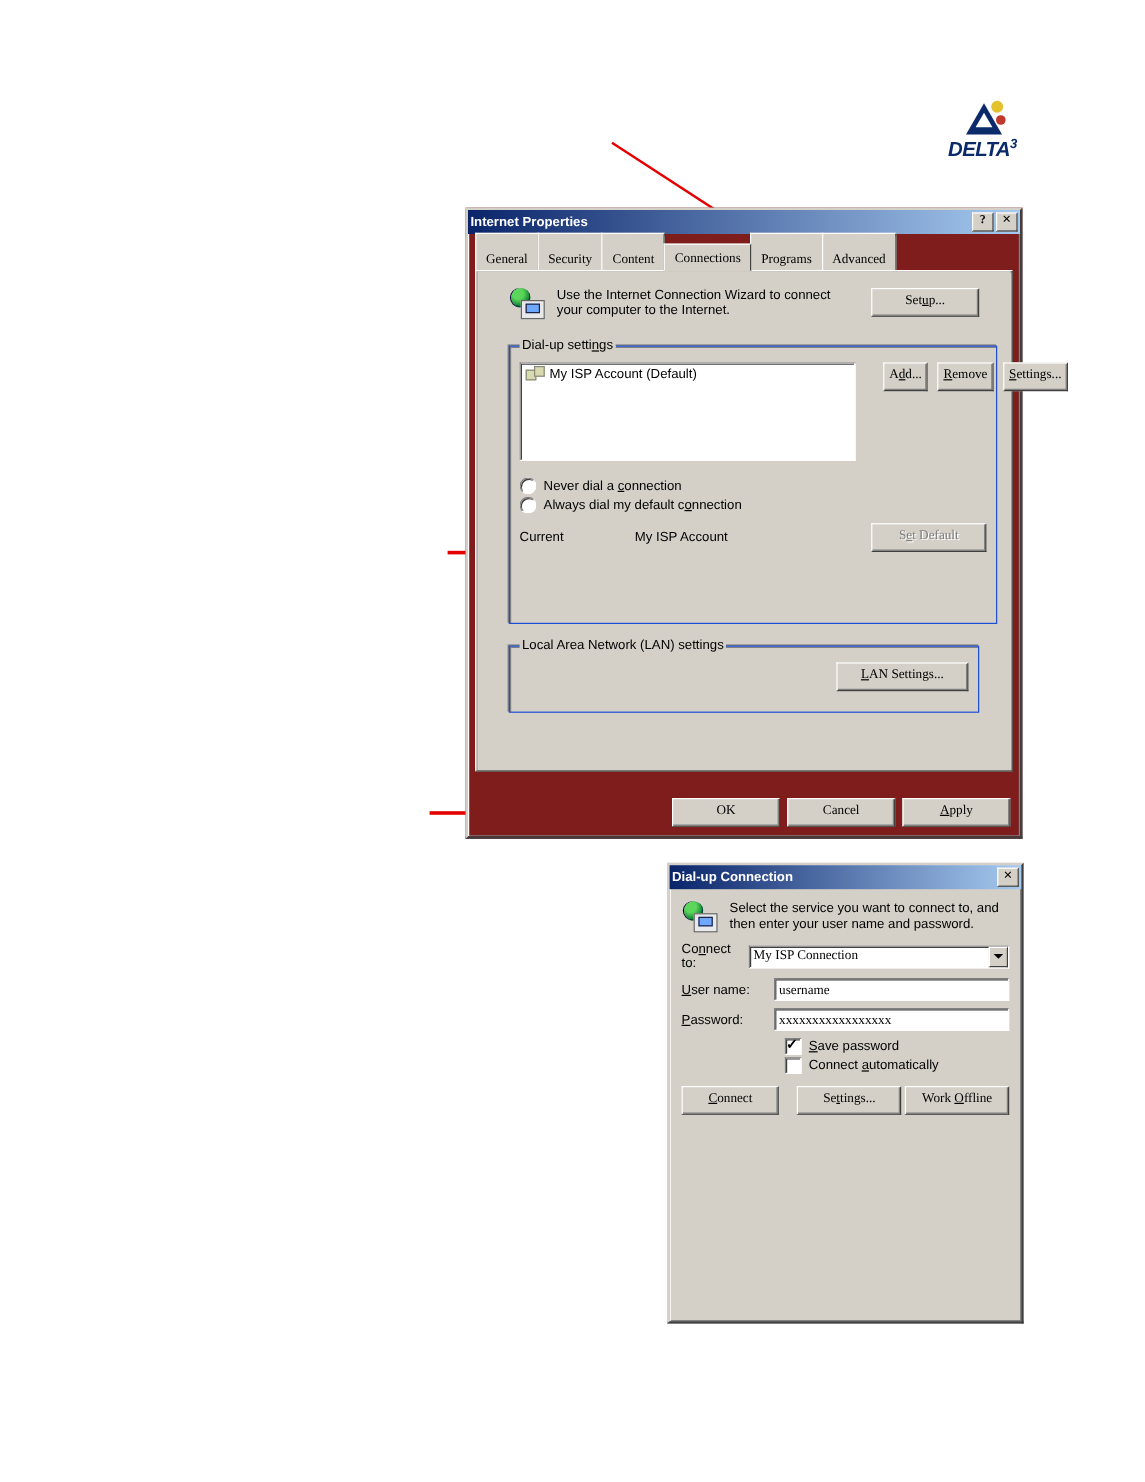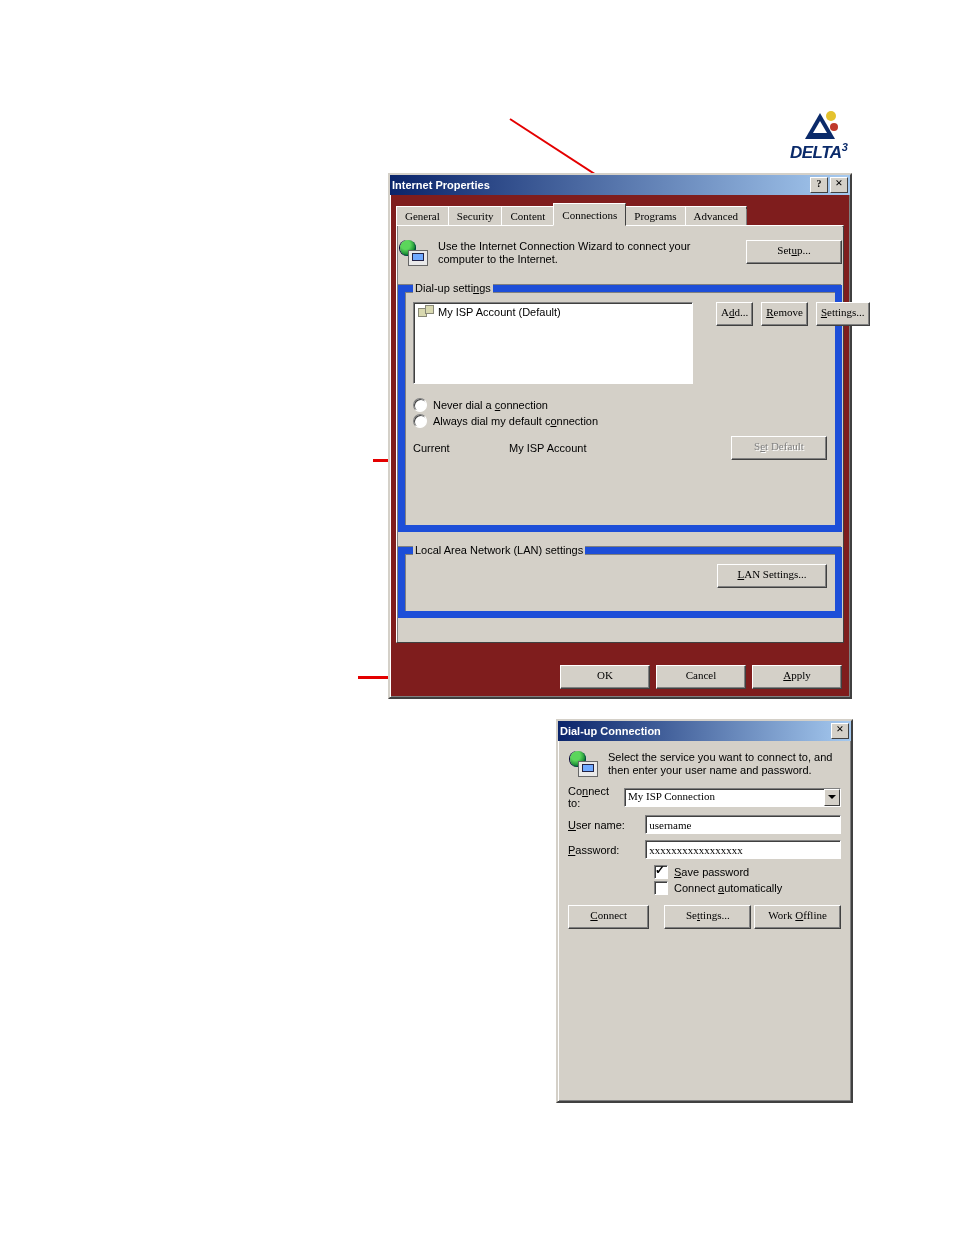--- a/index.html
+++ b/index.html
@@ -6,7 +6,7 @@
     font-family:Tahoma,"MS Sans Serif",sans-serif;font-size:11px;color:#000;}
   .page{position:relative;width:954px;height:1235px;}
   
-  .delta-logo{position:absolute;left:790px;top:111px;width:60px;height:60px;}
+  .delta-logo{position:absolute;left:790px;top:84px;width:60px;height:60px;}
   .delta-triangle{position:absolute;left:15px;top:2px;width:0;height:0;
     border-left:15px solid transparent;border-right:15px solid transparent;
     border-bottom:26px solid #0a2a6a;}

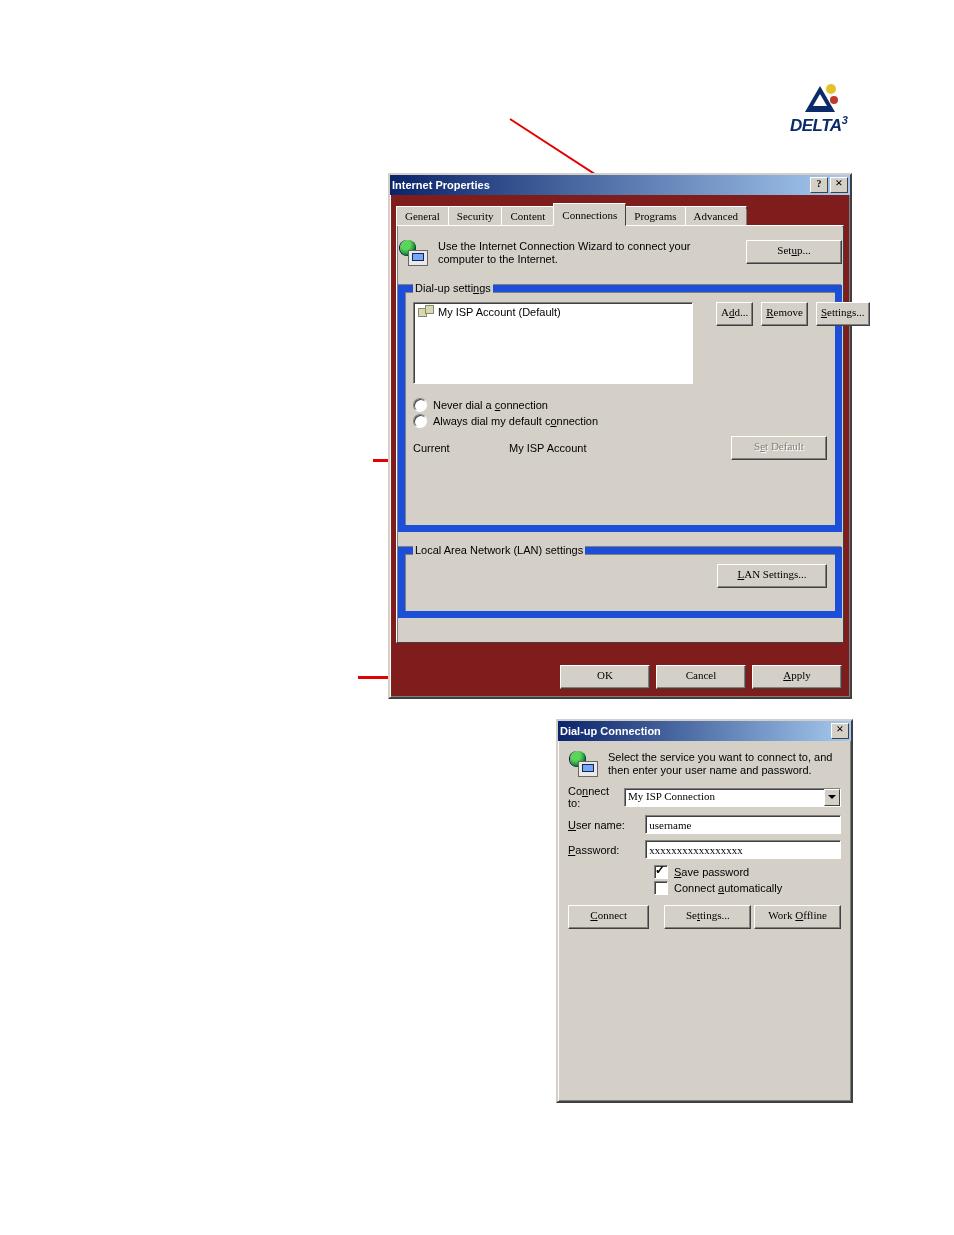--- a/index.html
+++ b/index.html
@@ -70,7 +70,7 @@
     text-align:center;line-height:12px;}
   .tabs{display:flex;align-items:flex-end;height:22px;margin:8px 6px 0 6px;}
   .tab{background:#d4d0c8;border:1px solid #fff;border-bottom:none;
-    border-right-color:#404040;padding:3px 8px 3px 8px;margin-right:-1px;
+    border-right-color:#404040;padding:15px 8px 3px 8px;margin-right:-1px;
     position:relative;font:11px Tahoma;text-align:right;}
   .tab.right-shadow::after{content:"";position:absolute;right:-1px;top:2px;
     bottom:0;width:1px;background:#808080;}

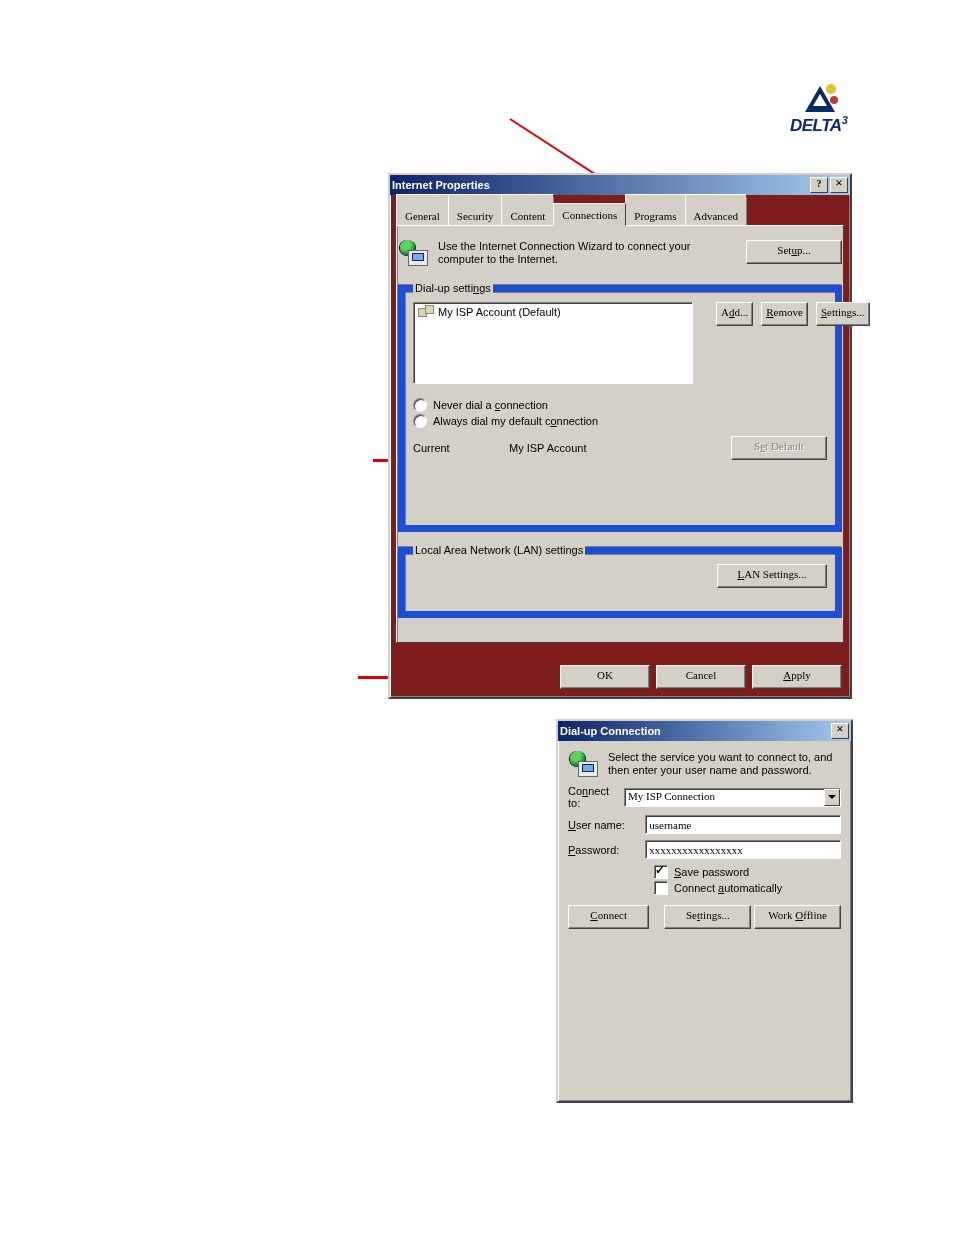--- a/index.html
+++ b/index.html
@@ -82,7 +82,7 @@
     box-sizing:border-box;position:relative;background:#d4d0c8;
     box-shadow:1px 1px 0 #808080 inset;}
   .tab-body-inner{position:absolute;left:1px;right:1px;top:0;bottom:1px;
-    background:#d4d0c8;padding:14px 0;}
+    background:#d4d0c8;padding:14px 26px;}
   .intro{display:flex;gap:10px;align-items:flex-start;}
   .intro .txt{width:260px;line-height:13px;}
   .net-icon{width:30px;height:28px;position:relative;flex:none;}

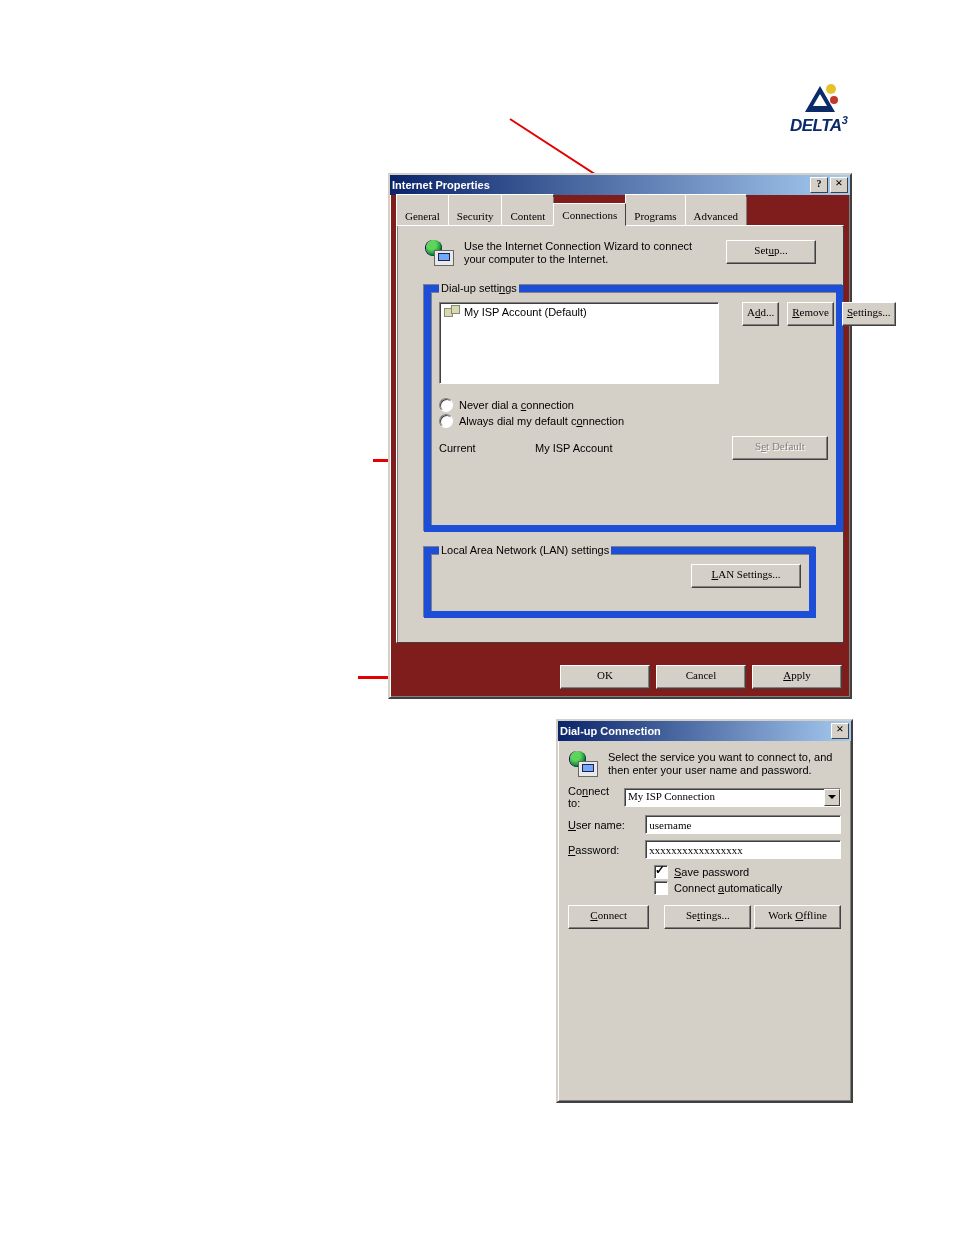--- a/index.html
+++ b/index.html
@@ -33,7 +33,7 @@
     border-right-color:#fff;border-bottom-color:#fff;
     box-shadow:inset 1px 1px 0 #404040;font:11px Tahoma;height:19px;
     padding:1px 3px;box-sizing:border-box;}
-  fieldset{border:7px solid #1d4ed8;box-shadow:-1px -1px 0 #808080,
+  fieldset{border:1px solid #1d4ed8;box-shadow:-1px -1px 0 #808080,
     inset 1px 1px 0 #808080;padding:8px;margin:0;}
   legend{background:#d4d0c8;padding:0 2px;}
   .radio{display:flex;align-items:center;gap:6px;margin:2px 0;}

